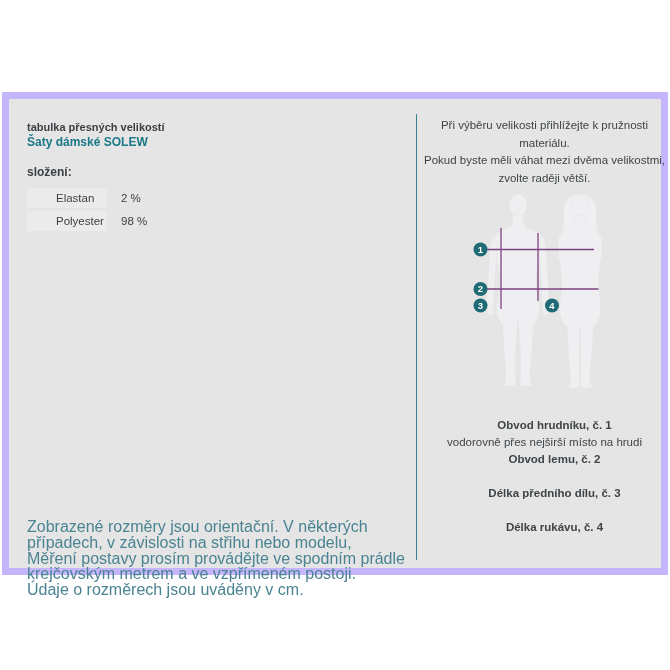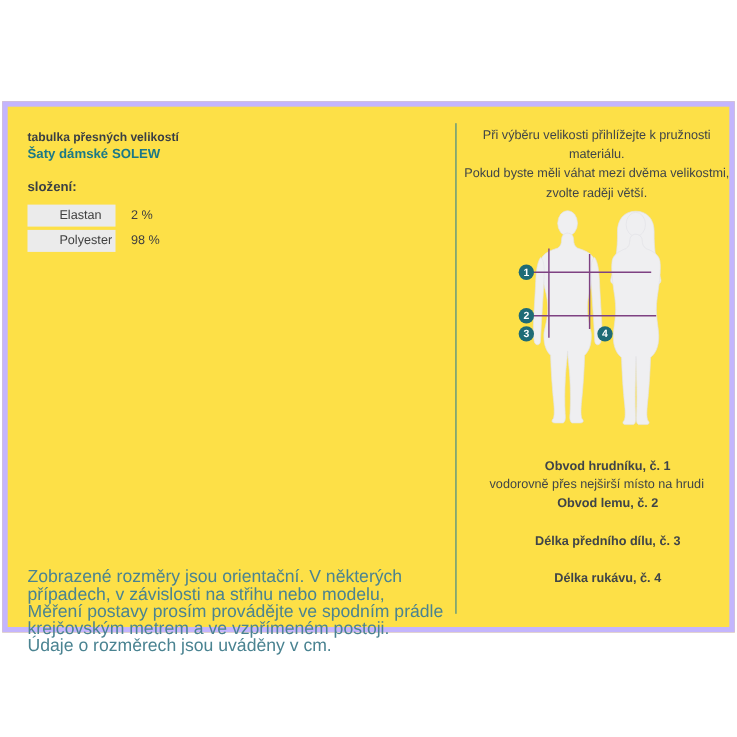--- a/index.html
+++ b/index.html
@@ -8,7 +8,7 @@
   .page { position:relative; width:670px; height:670px; background:#ffffff; overflow:hidden; }
 
   .panel { position:absolute; left:2px; top:92px; width:666px; height:483px;
-           background:#fde047; border:5px solid #c4b5fd; }
+           background:#e5e5e5; border:7px solid #c4b5fd; }
 
   .divider { position:absolute; left:407px; top:15px; width:1px; height:446px;
              background:#35818e; }

